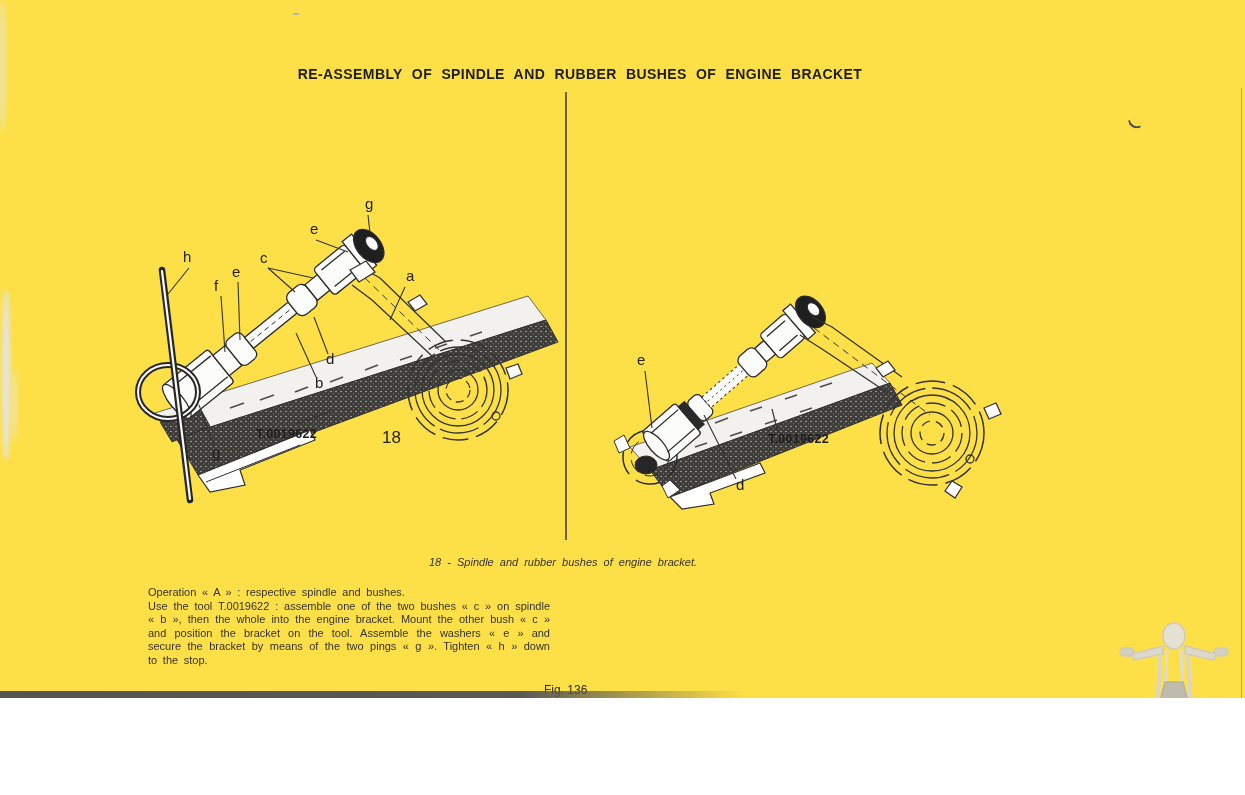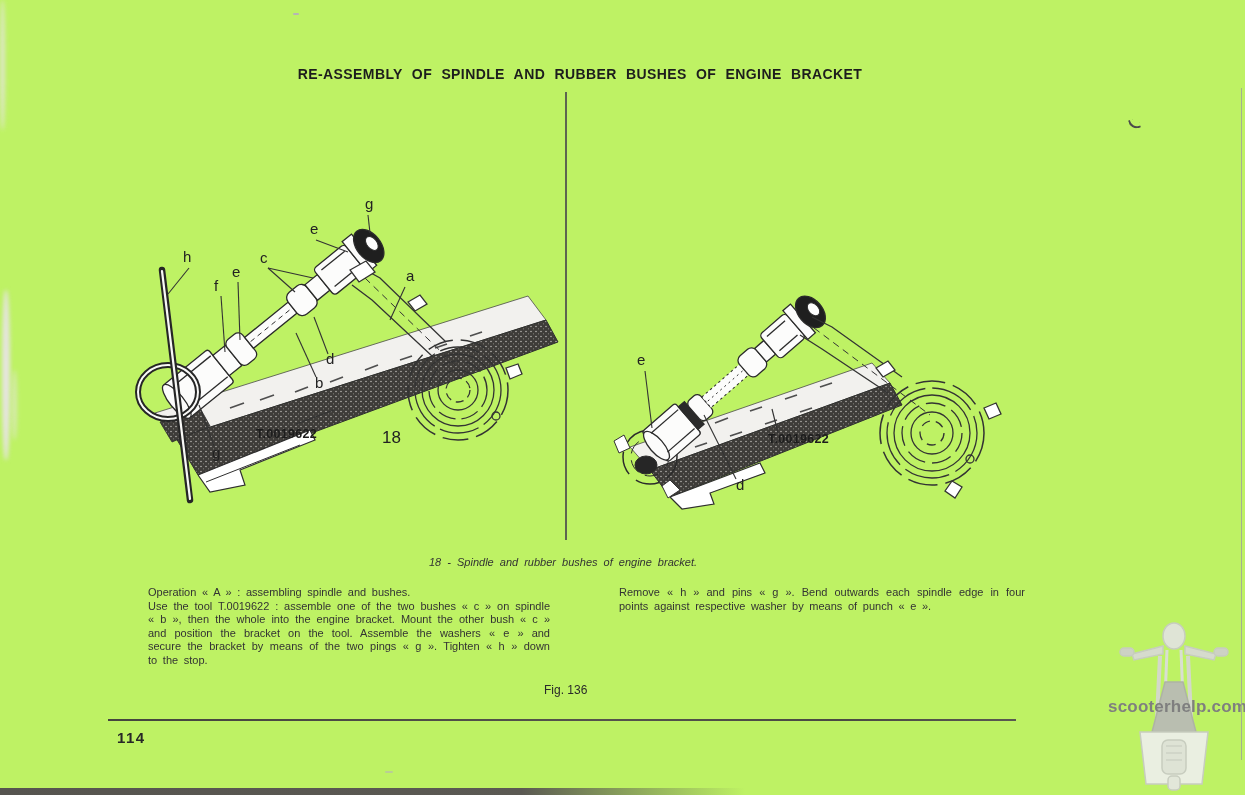--- a/index.html
+++ b/index.html
@@ -3,7 +3,7 @@
 <meta charset="utf-8">
 <style>
   html,body{margin:0;padding:0;background:#ffffff;}
-  .page{position:relative;width:1245px;height:795px;background:#bef264;overflow:hidden;
+  .page{position:relative;width:1245px;height:698px;background:#fde047;overflow:hidden;
         font-family:"Liberation Sans",sans-serif;color:#2b2b2b;}
   .title{position:absolute;left:0;top:66px;width:1160px;text-align:center;
          font-size:14px;font-weight:700;letter-spacing:.4px;word-spacing:5px;color:#1d1d1d;}

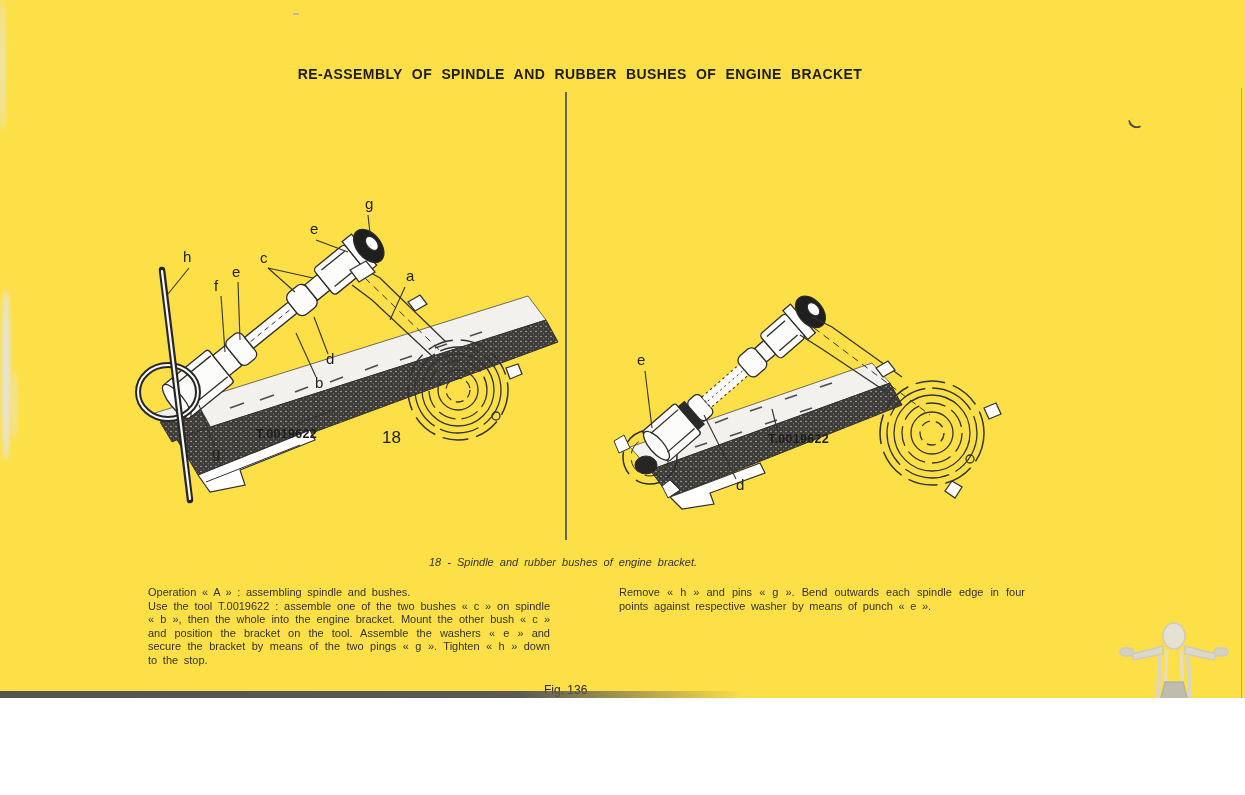--- a/index.html
+++ b/index.html
@@ -225,7 +225,7 @@
   <div class="caption">18 - Spindle and rubber bushes of engine bracket.</div>
 
   <div class="col col-a">
-    <div class="op-heading">Operation « A » : assembling spindle and bushes.</div>
+    <div class="op-heading">Operation « A » : respective spindle and bushes.</div>
     <div class="op-body">Use the tool T.0019622 : assemble one of the two bushes « c » on spindle « b », then the whole into the engine bracket. Mount the other bush « c » and position the bracket on the tool. Assemble the washers « e » and secure the bracket by means of the two pings « g ». Tighten « h » down to the stop.</div>
   </div>
 

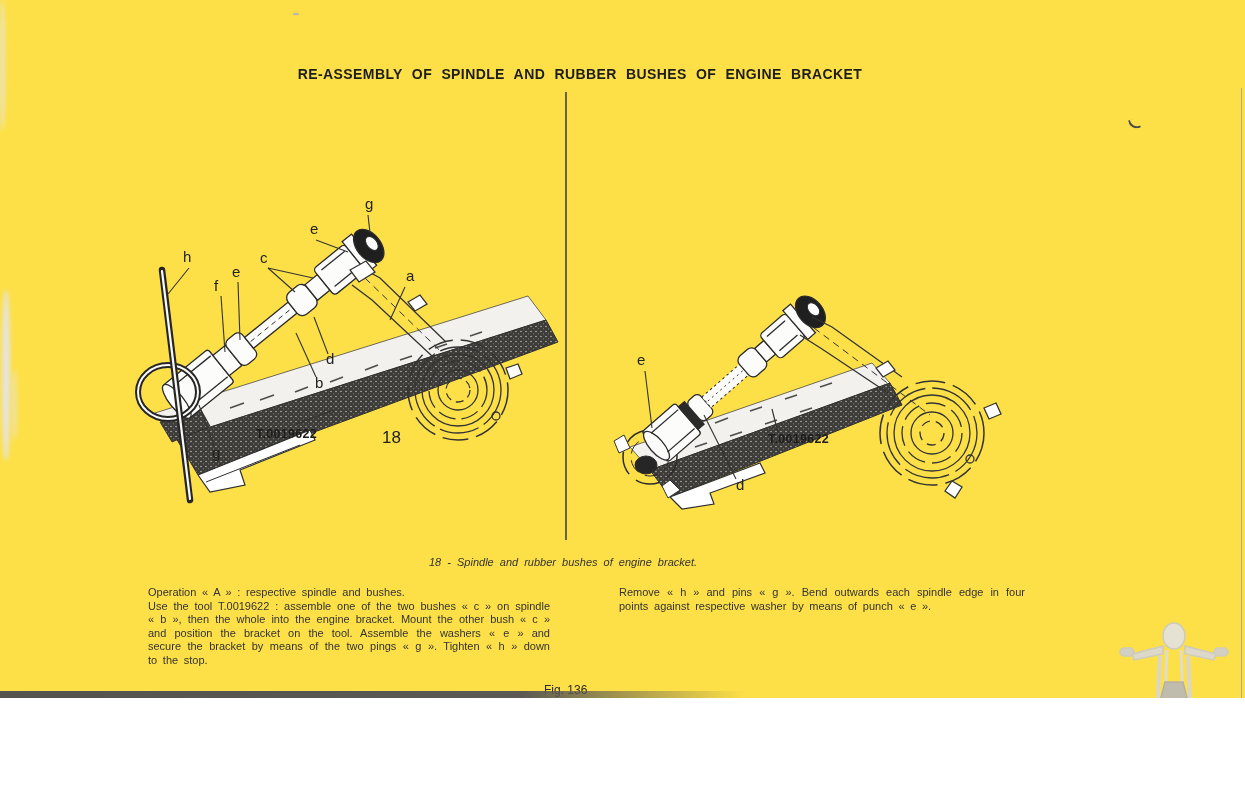--- a/index.html
+++ b/index.html
@@ -230,7 +230,6 @@
   </div>
 
   <div class="col col-b">
-    <div class="op-body">Remove « h » and pins « g ». Bend outwards each spindle edge in four points against respective washer by means of punch « e ».</div>
   </div>
 
   <div class="figlabel">Fig. 136</div>

